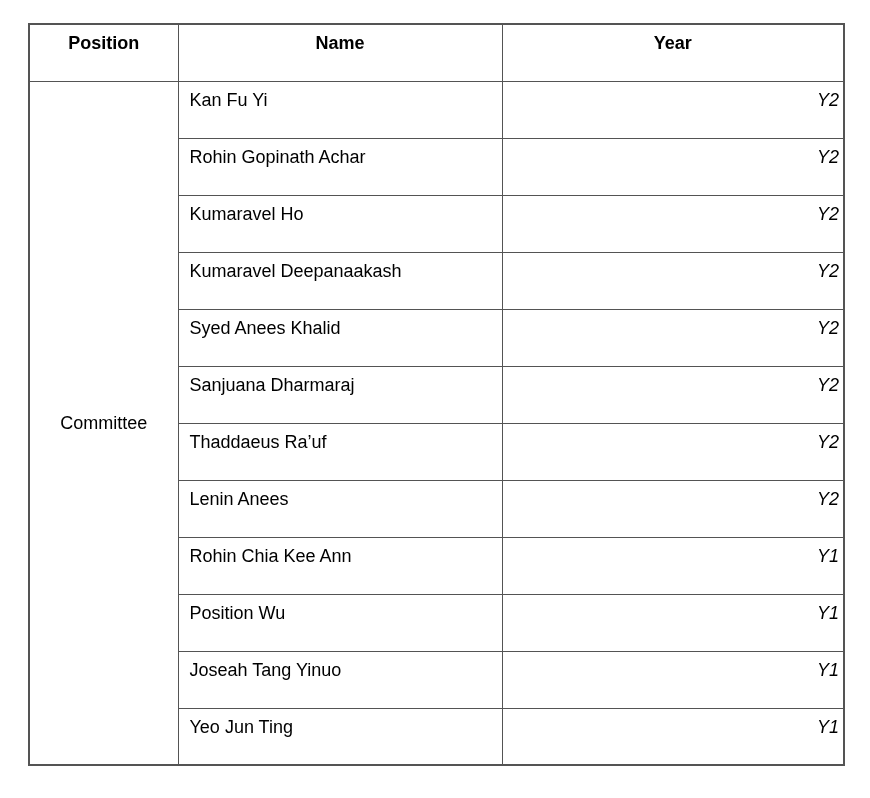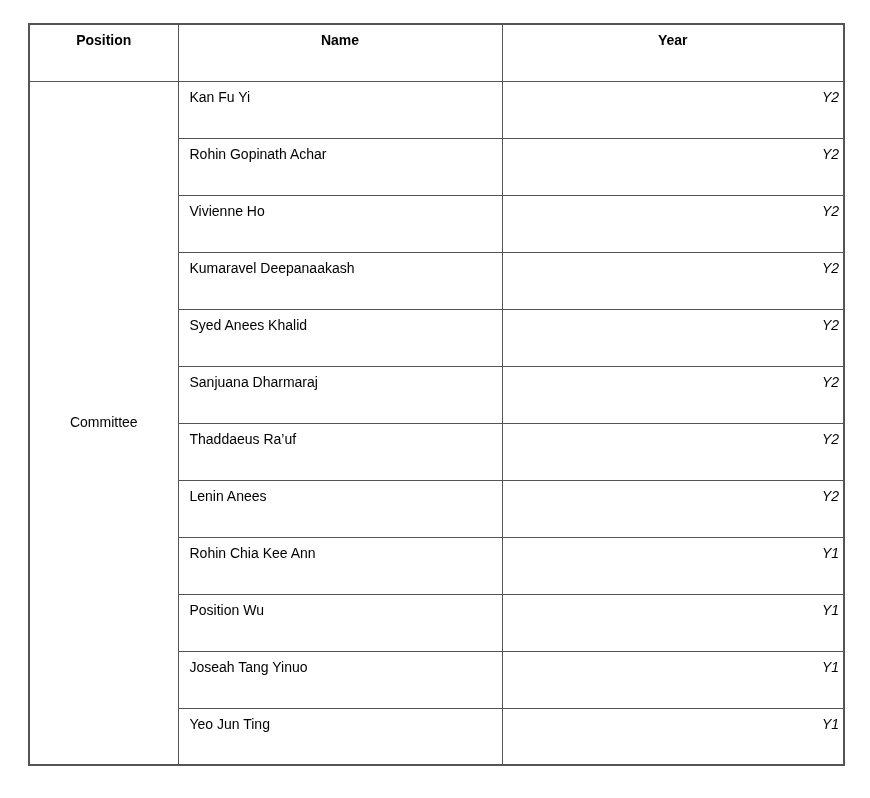--- a/index.html
+++ b/index.html
@@ -31,7 +31,7 @@
   .doc-table th,
   .doc-table td {
     border: 1.5px solid #545454;
-    font-size: 14px;
+    font-size: 18px;
     line-height: 1.25;
     box-sizing: border-box;
     background: #ffffff;

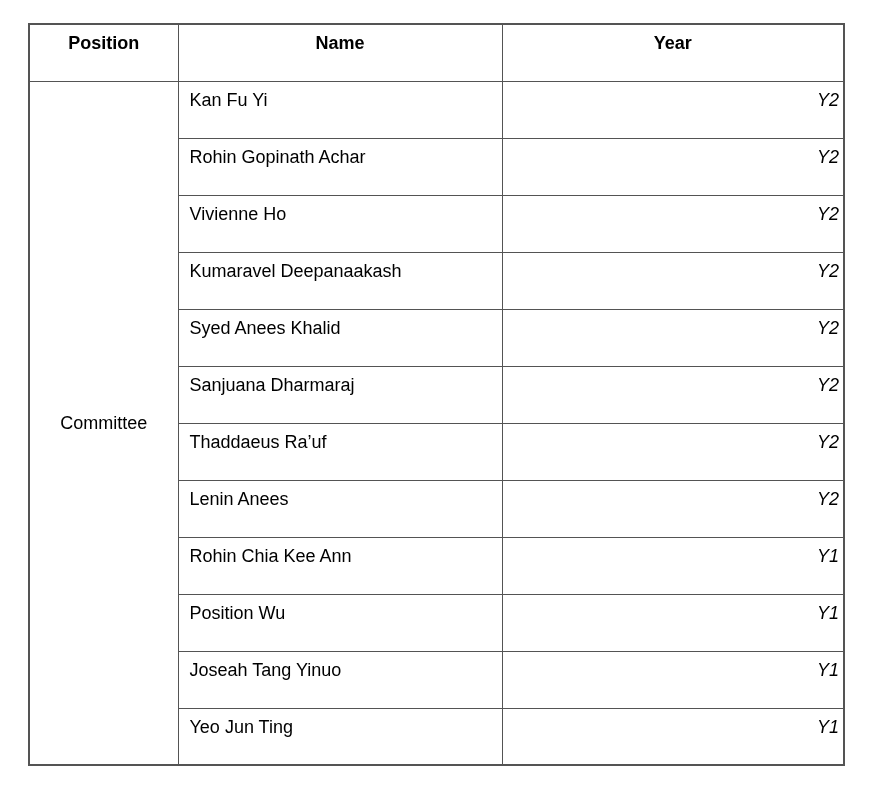--- a/index.html
+++ b/index.html
@@ -89,7 +89,7 @@
         <td class="year-cell">Y2</td>
       </tr>
       <tr>
-        <td class="name-cell">Vivienne Ho</td>
+        <td class="name-cell">Kumaravel Ho</td>
         <td class="year-cell">Y2</td>
       </tr>
       <tr>

